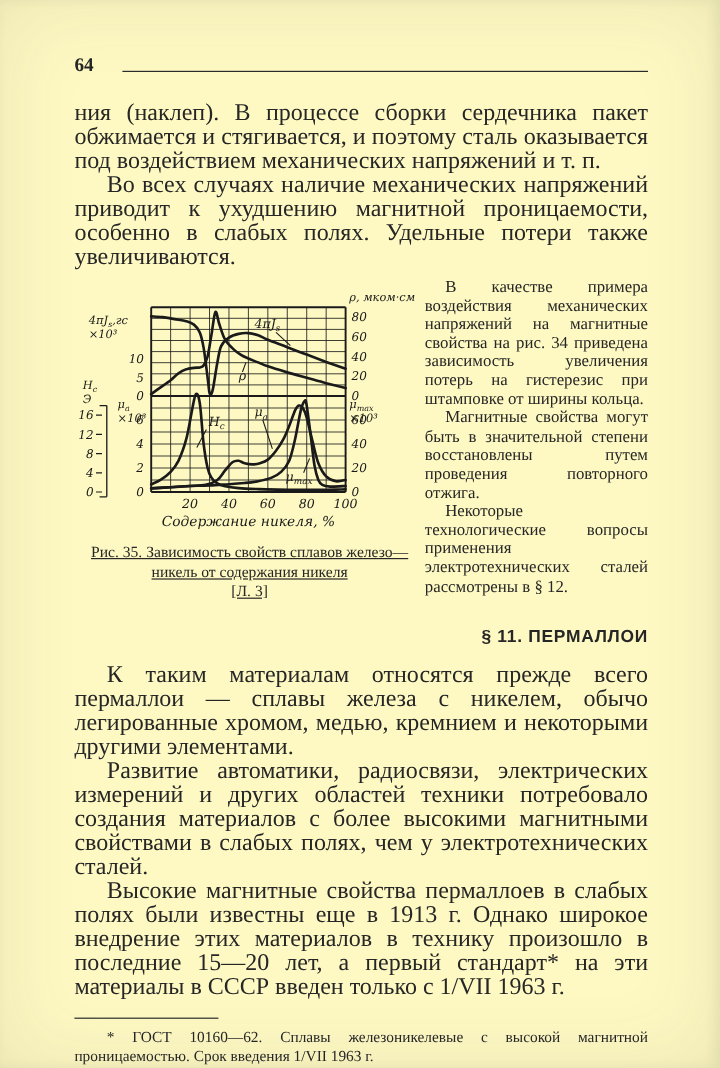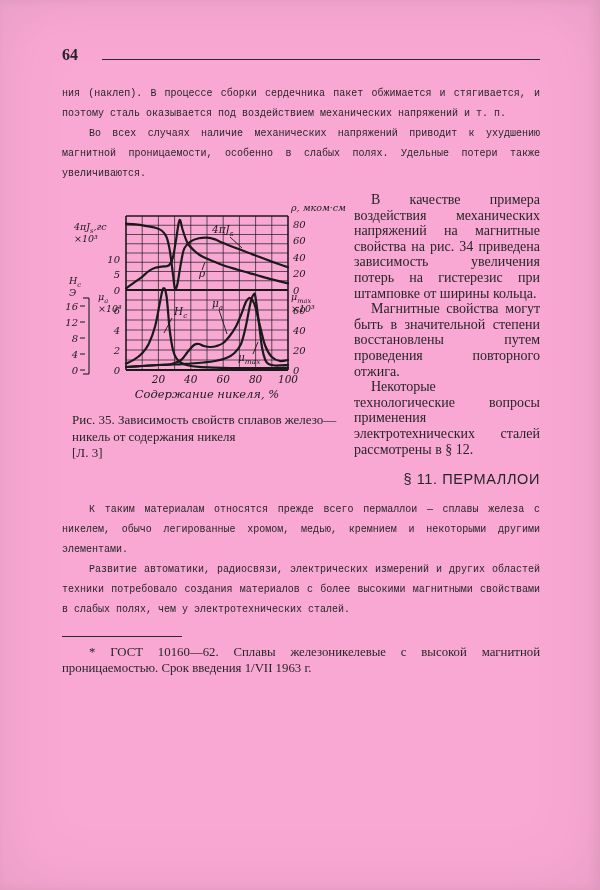--- a/index.html
+++ b/index.html
@@ -5,7 +5,7 @@
   html,body{margin:0;padding:0;background:#dddbd5;}
   .page{
     position:relative;width:600px;height:890px;margin:0 auto;
-    background:#f9a8d4;color:#262626;
+    background:#fef9c3;color:#262626;
     font-family:"Liberation Serif",serif;
     box-shadow:inset 0 0 70px rgba(70,60,45,.10), inset -4px 0 10px rgba(70,60,45,.08);
     overflow:hidden;

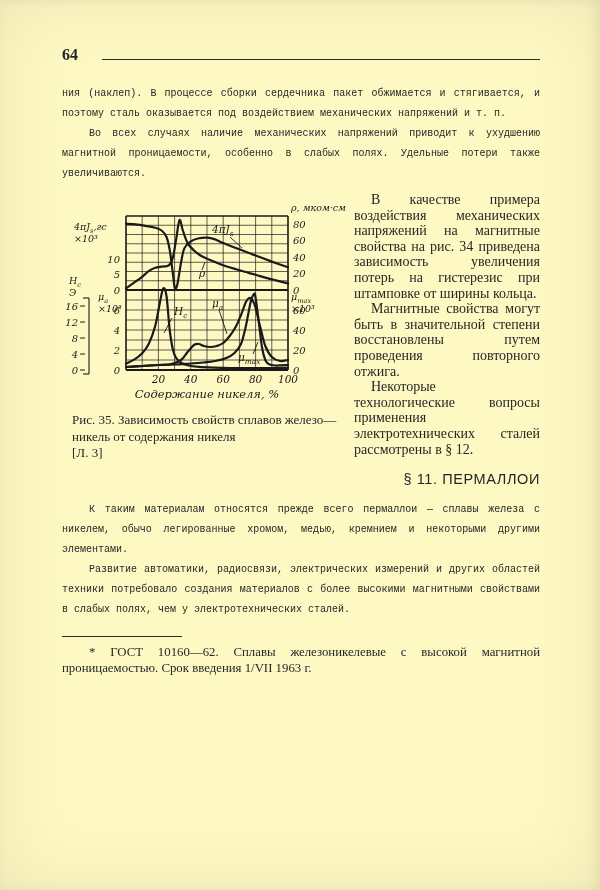--- a/index.html
+++ b/index.html
@@ -14,7 +14,7 @@
   .header{display:flex;align-items:flex-end;margin-bottom:20px;}
   .pagenum{font-weight:bold;font-size:16px;line-height:18px;}
   .header-rule{flex:1;border-bottom:1.6px solid #2b2b2b;margin-left:24px;margin-bottom:4px;}
-  p.body{margin:0;font-size:10px;line-height:20px;text-align:justify;text-indent:27px;font-family:Liberation Mono, monospace;}
+  p.body{margin:0;font-size:20px;line-height:20px;text-align:justify;text-indent:27px;}
   p.body.noindent{text-indent:0;}
   .fig-row{display:flex;margin-top:8px;}
   .figure{width:292px;flex:none;}

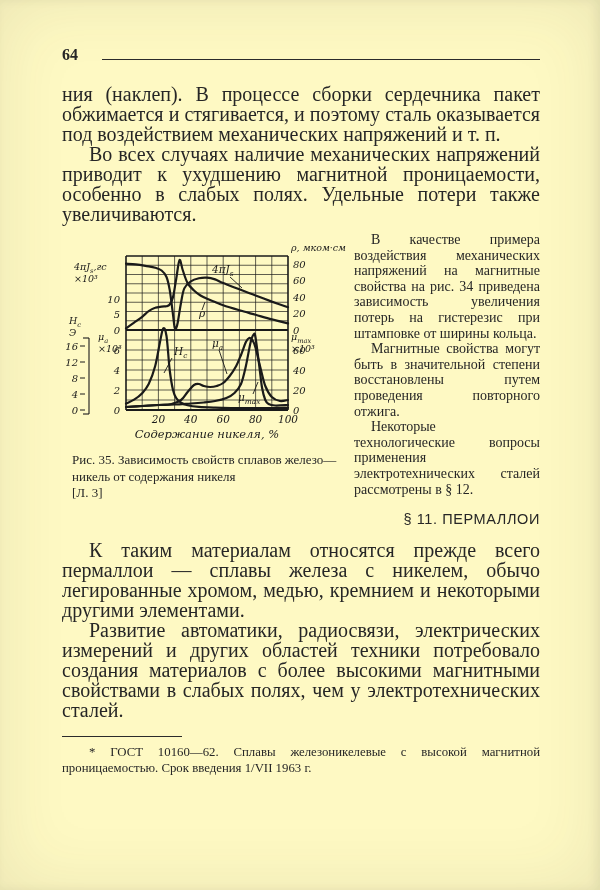--- a/index.html
+++ b/index.html
@@ -19,7 +19,7 @@
   .fig-row{display:flex;margin-top:8px;}
   .figure{width:292px;flex:none;}
   .figure svg{display:block;}
-  .caption{font-size:13px;line-height:16.5px;text-align:left;margin-top:8px;padding:0 10px;}
+  .caption{font-size:13px;line-height:16.5px;text-align:center;margin-top:8px;padding:0 10px;text-decoration:underline;}
   .caption-ref{display:block;}
   .side-col{width:186px;}
   .side-col p{margin:0;font-size:14px;line-height:15.6px;text-align:justify;text-indent:17px;}

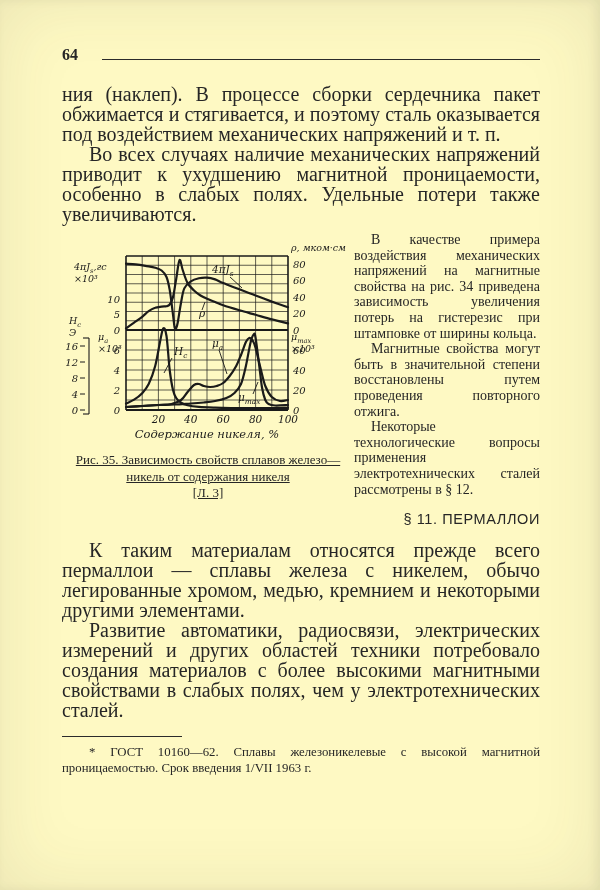--- a/index.html
+++ b/index.html
@@ -24,8 +24,8 @@
   .side-col{width:186px;}
   .side-col p{margin:0;font-size:14px;line-height:15.6px;text-align:justify;text-indent:17px;}
   .section-heading{
-    font-family:"Liberation Sans",sans-serif;font-weight:normal;font-size:14.5px;
-    text-align:right;letter-spacing:.6px;margin:9px 0 13px;
+    font-family:"Liberation Sans",sans-serif;font-weight:bold;font-size:14.5px;
+    text-align:right;letter-spacing:.6px;margin:21px 0 13px;
   }
   .footnote{margin-top:16px;font-size:12.8px;line-height:16.5px;}
   .fn-rule{width:120px;border-bottom:1.3px solid #2b2b2b;margin-bottom:7px;}

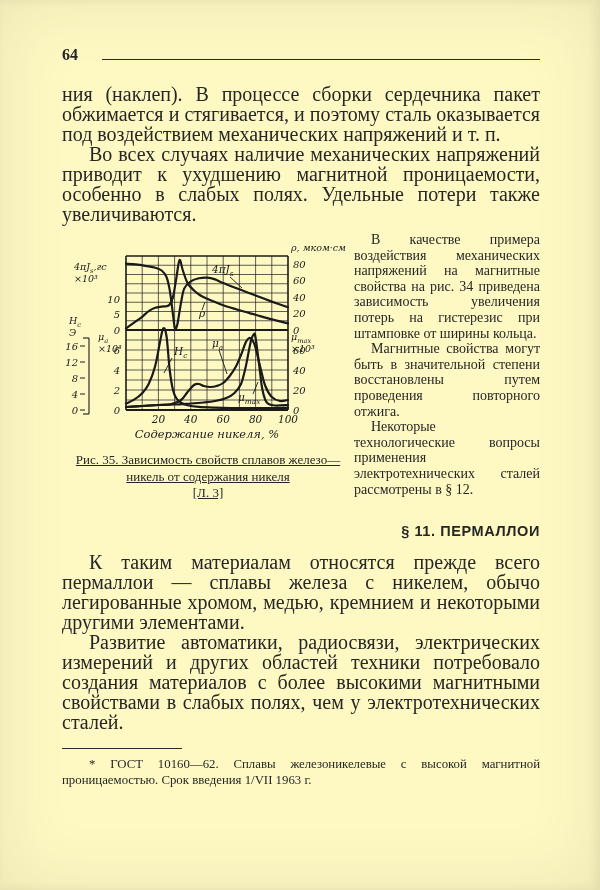--- a/index.html
+++ b/index.html
@@ -152,6 +152,7 @@
 
     <p class="body">К таким материалам относятся прежде всего пермаллои — сплавы железа с никелем, обычо легированные хромом, медью, кремнием и некоторыми другими элементами.</p>
     <p class="body">Развитие автоматики, радиосвязи, электрических измерений и других областей техники потребовало создания материалов с более высокими магнитными свойствами в слабых полях, чем у электротехнических сталей.</p>
+    <p class="body">Высокие магнитные свойства пермаллоев в слабых полях были известны еще в 1913 г. Однако широкое внедрение этих материалов в технику произошло в последние 15—20 лет, а первый стандарт* на эти материалы в СССР введен только с 1/VII 1963 г.</p>
 
     <div class="footnote">
       <div class="fn-rule"></div>

